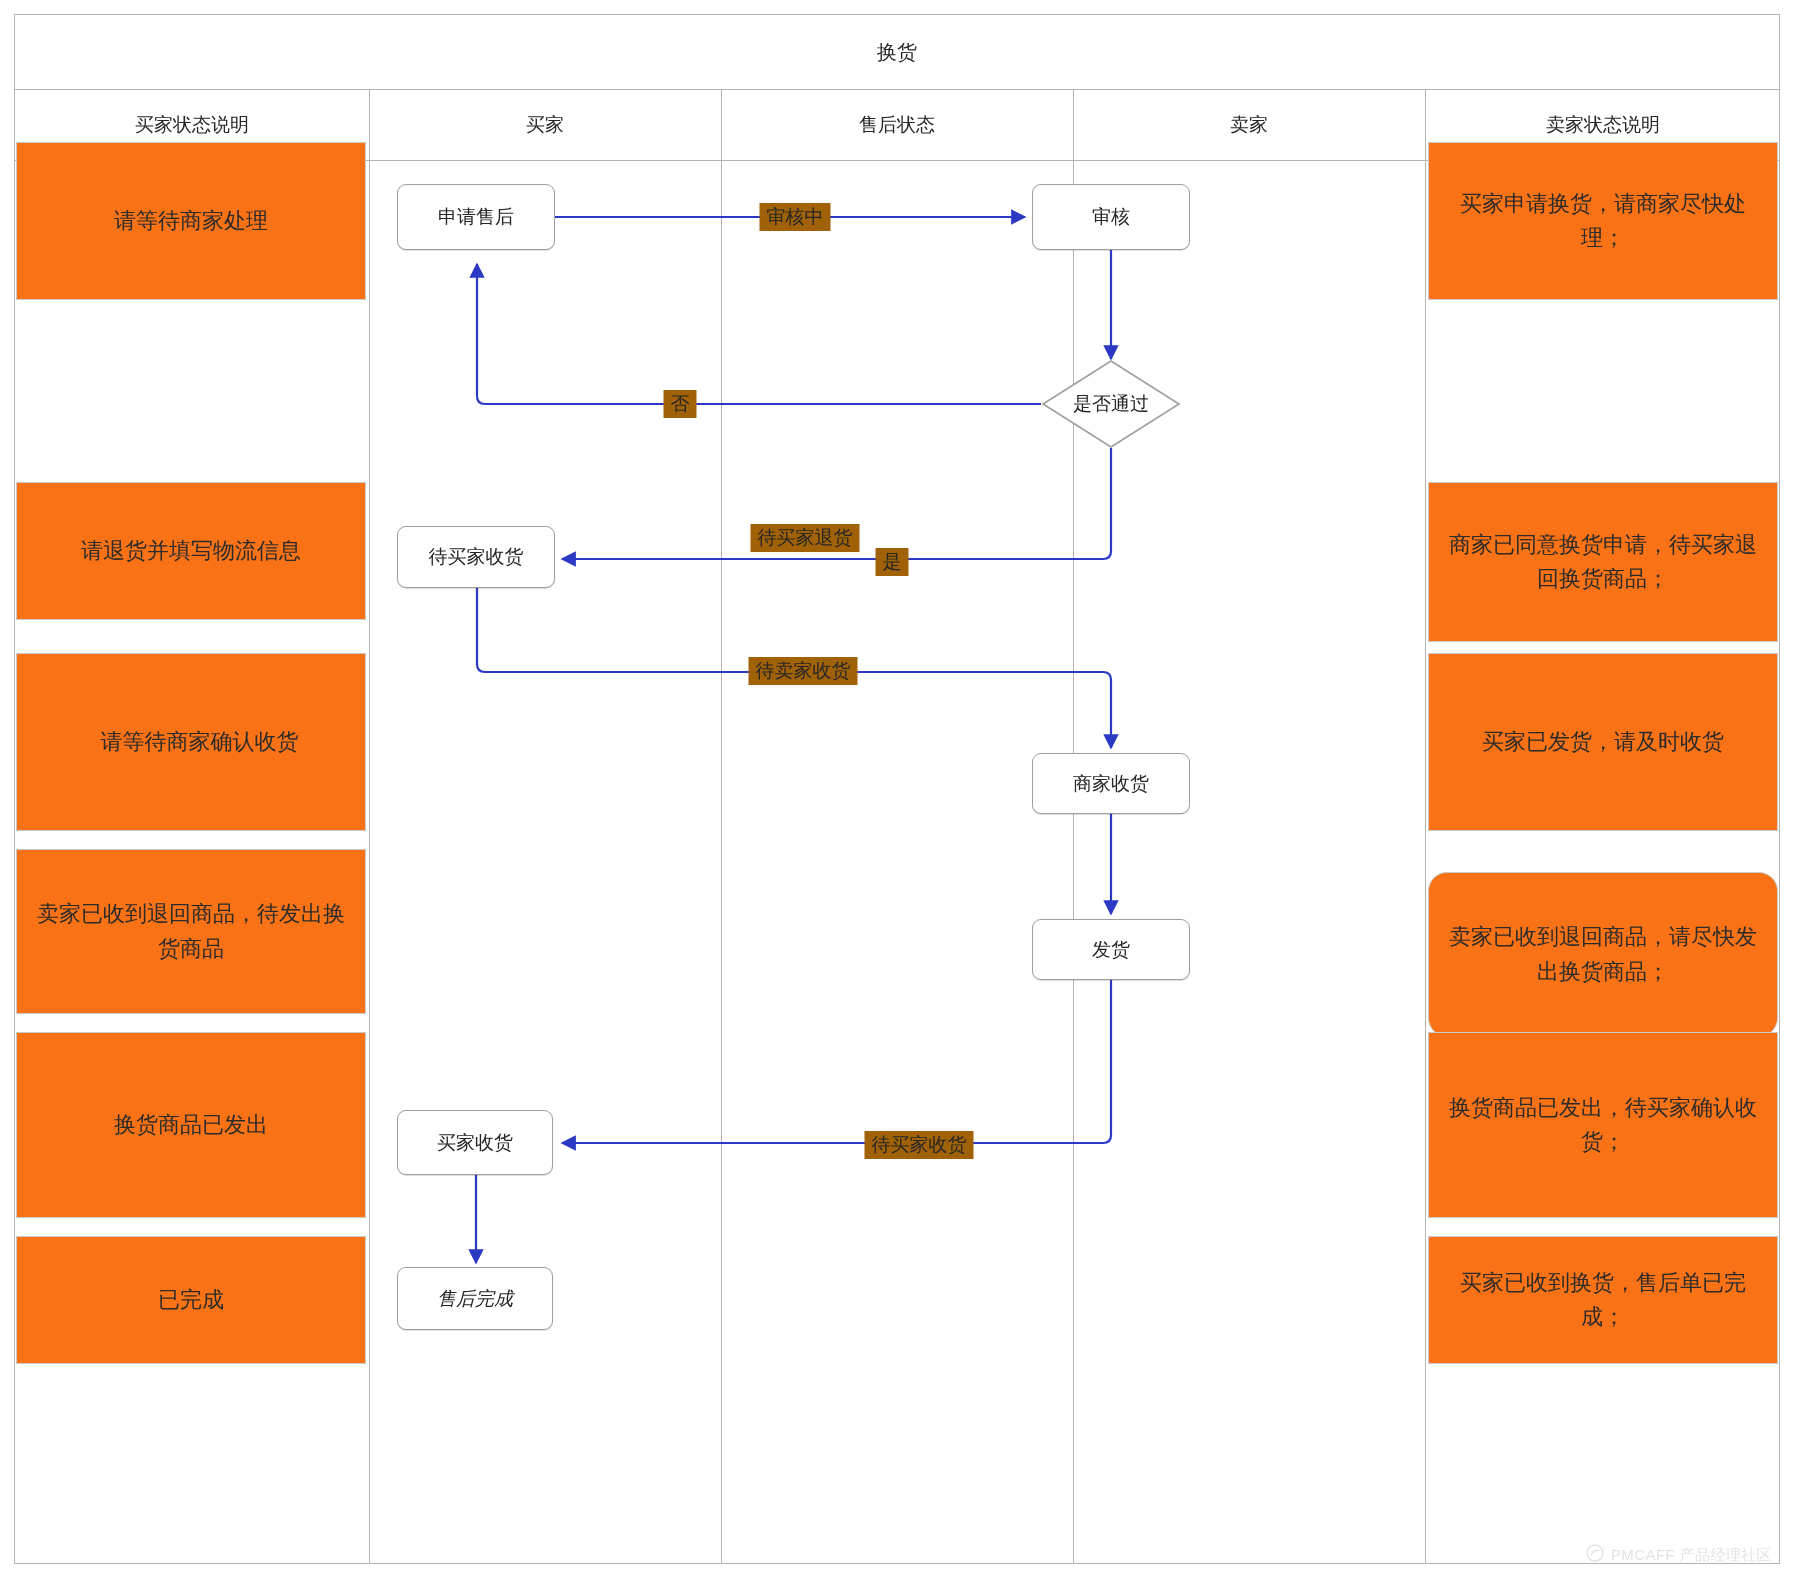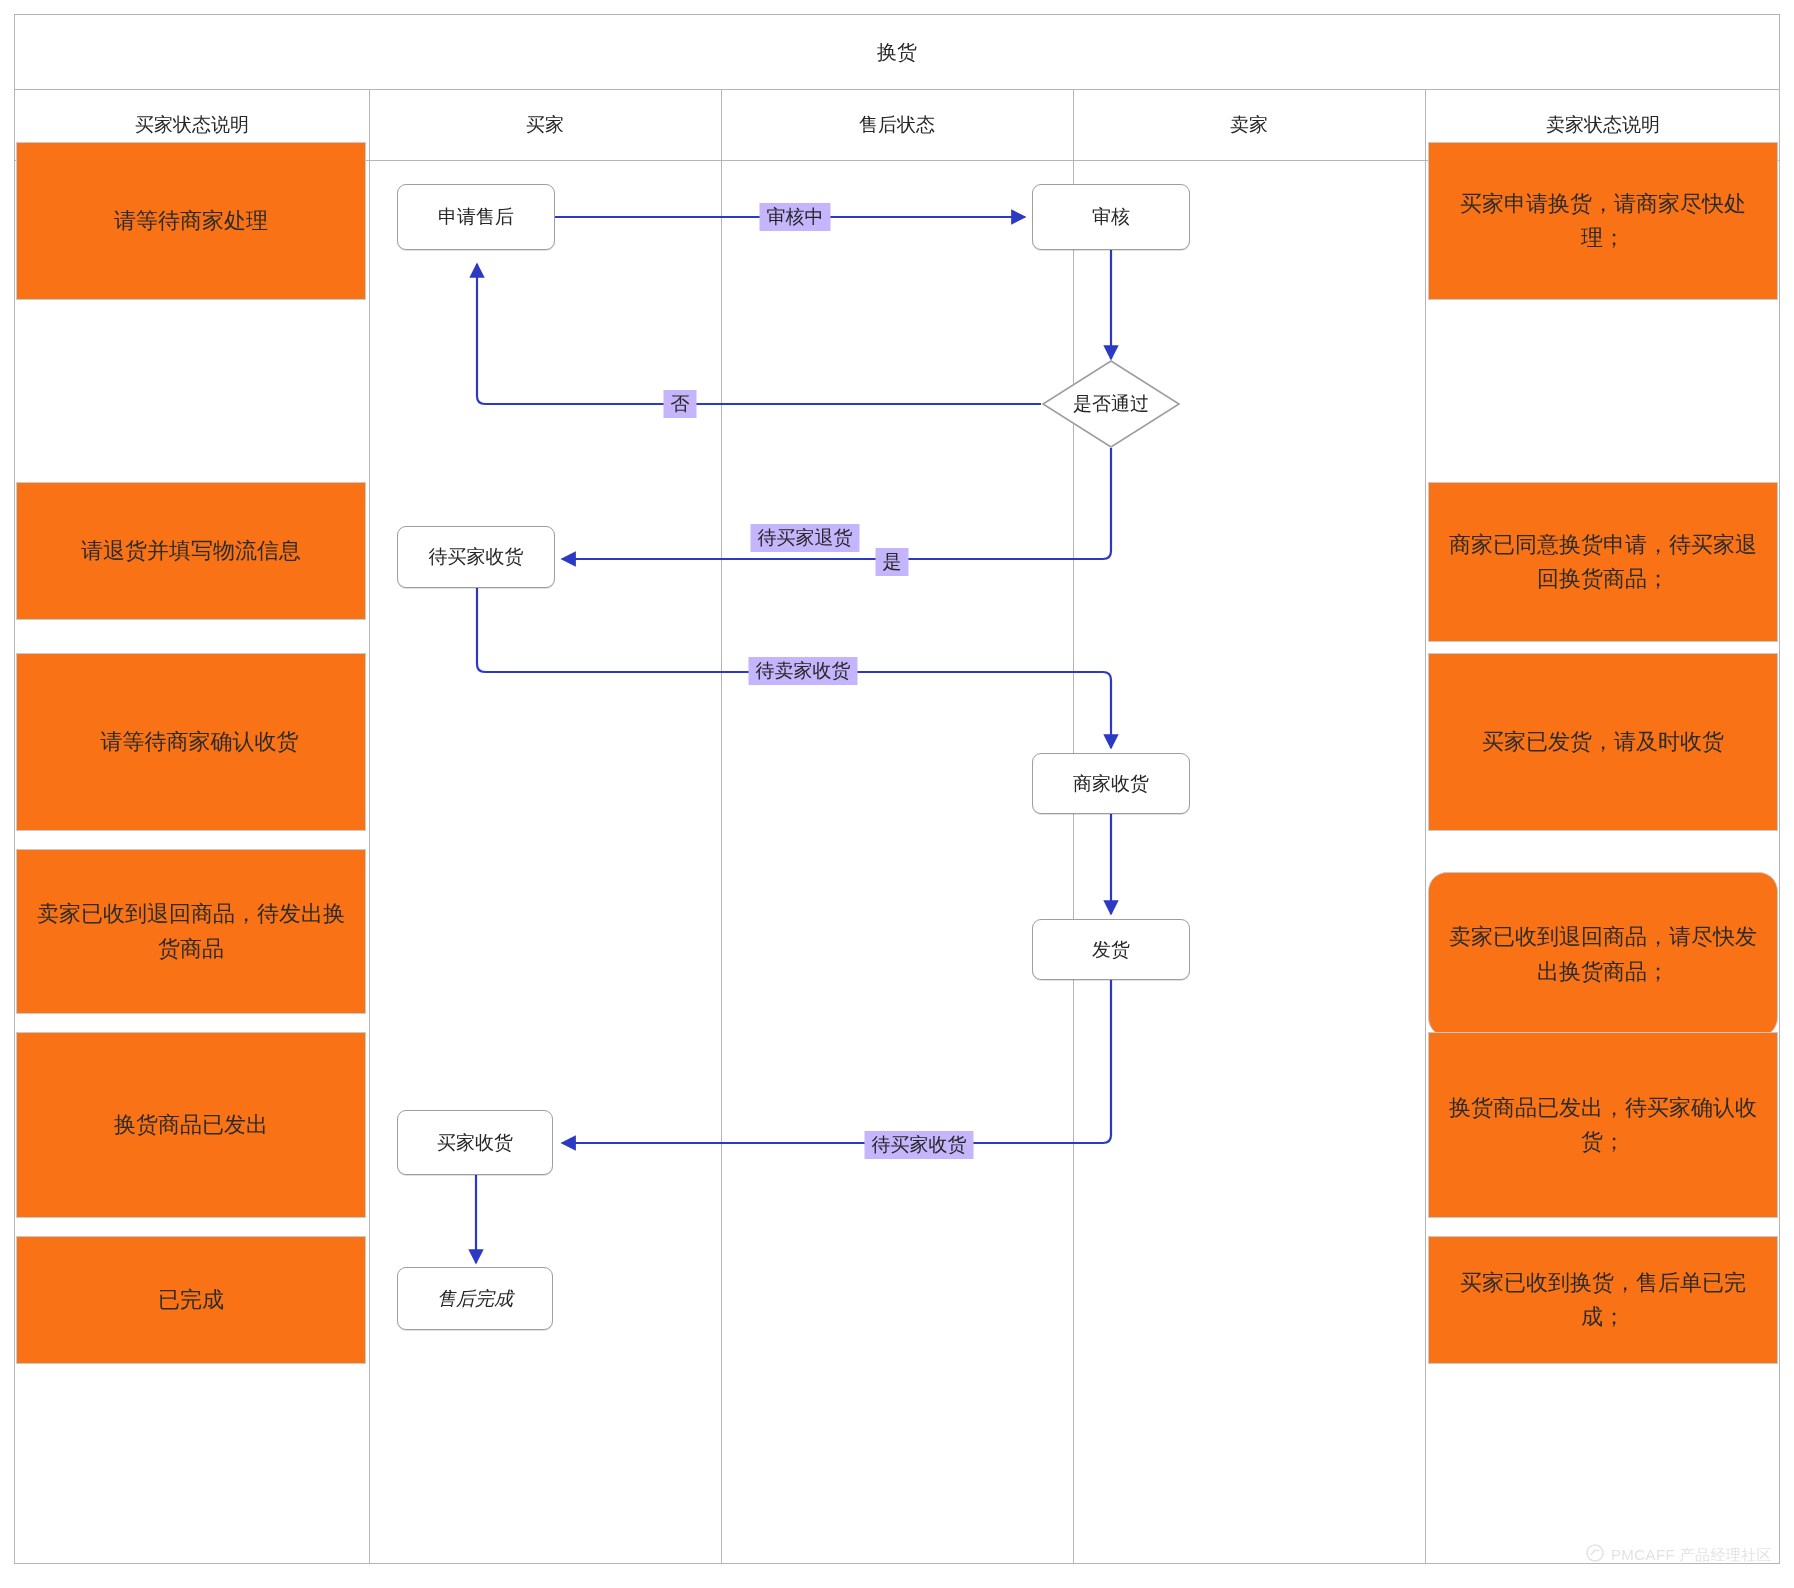--- a/index.html
+++ b/index.html
@@ -125,7 +125,7 @@
   .edge-label {
     position: absolute;
     z-index: 6;
-    background: #c4b5fd;
+    background: #a16207;
     font-size: 19px;
     color: #262626;
     padding: 1px 7px;

